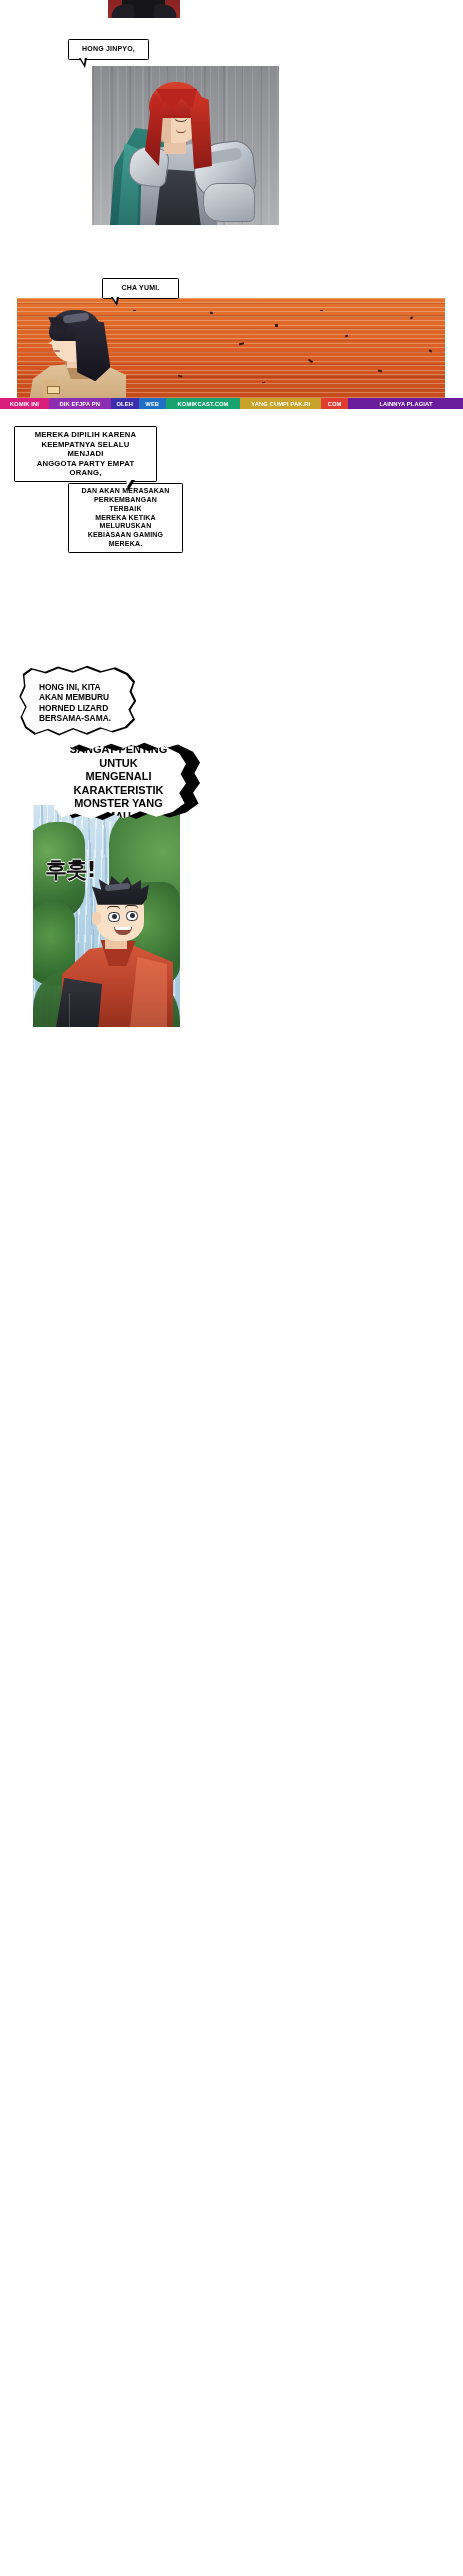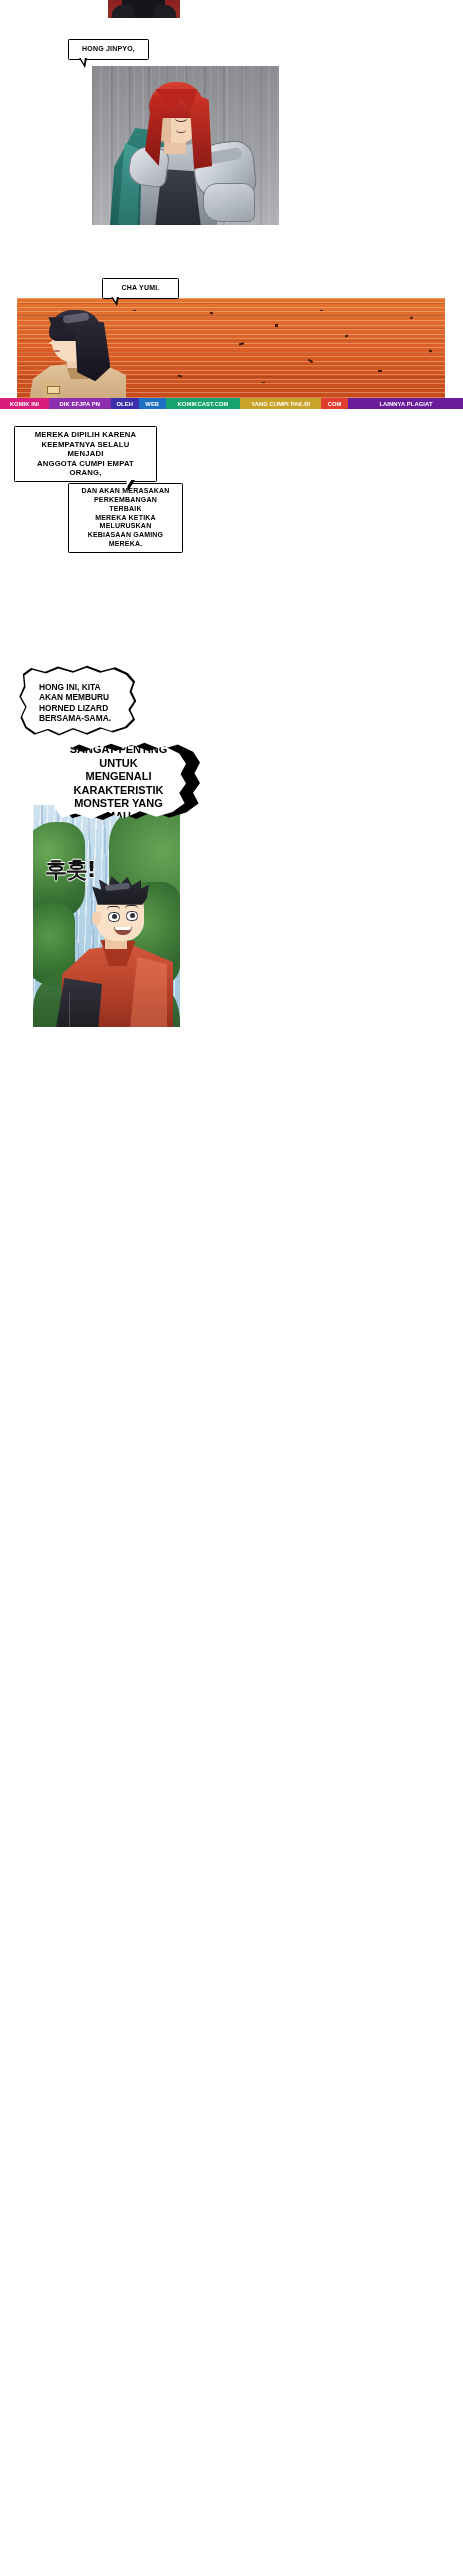--- a/index.html
+++ b/index.html
@@ -217,7 +217,7 @@
   <div class="bubble rect" style="left:14px;top:426px;width:143px;height:56px;font-size:7.7px;">
     <span class="txt">MEREKA DIPILIH KARENA
 KEEMPATNYA SELALU MENJADI
-ANGGOTA CUMPI EMPAT ORANG,</span>
+ANGGOTA PARTY EMPAT ORANG,</span>
   </div>
   <div class="tail" style="left:126px;top:480px;border-right:7.7px solid transparent;border-left:2.6px solid transparent;border-top:11.6px solid #000;"></div>
   <div class="tail" style="left:126px;top:479px;border-right:5.8px solid transparent;border-left:1.9px solid transparent;border-top:8.4px solid #fff;z-index:32;"></div>

